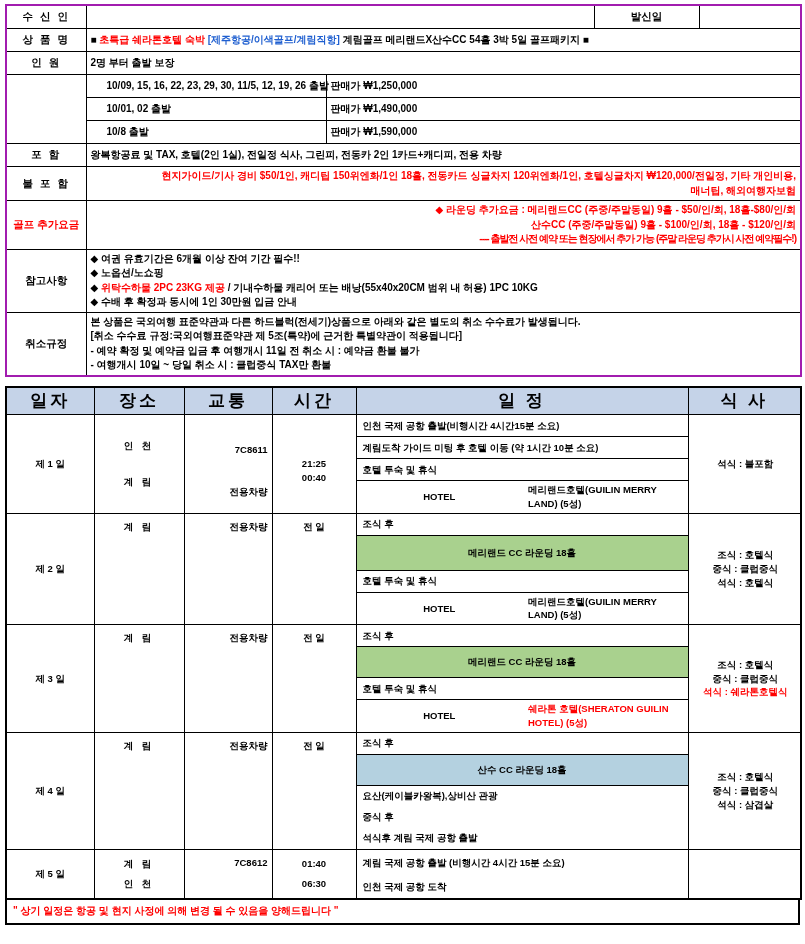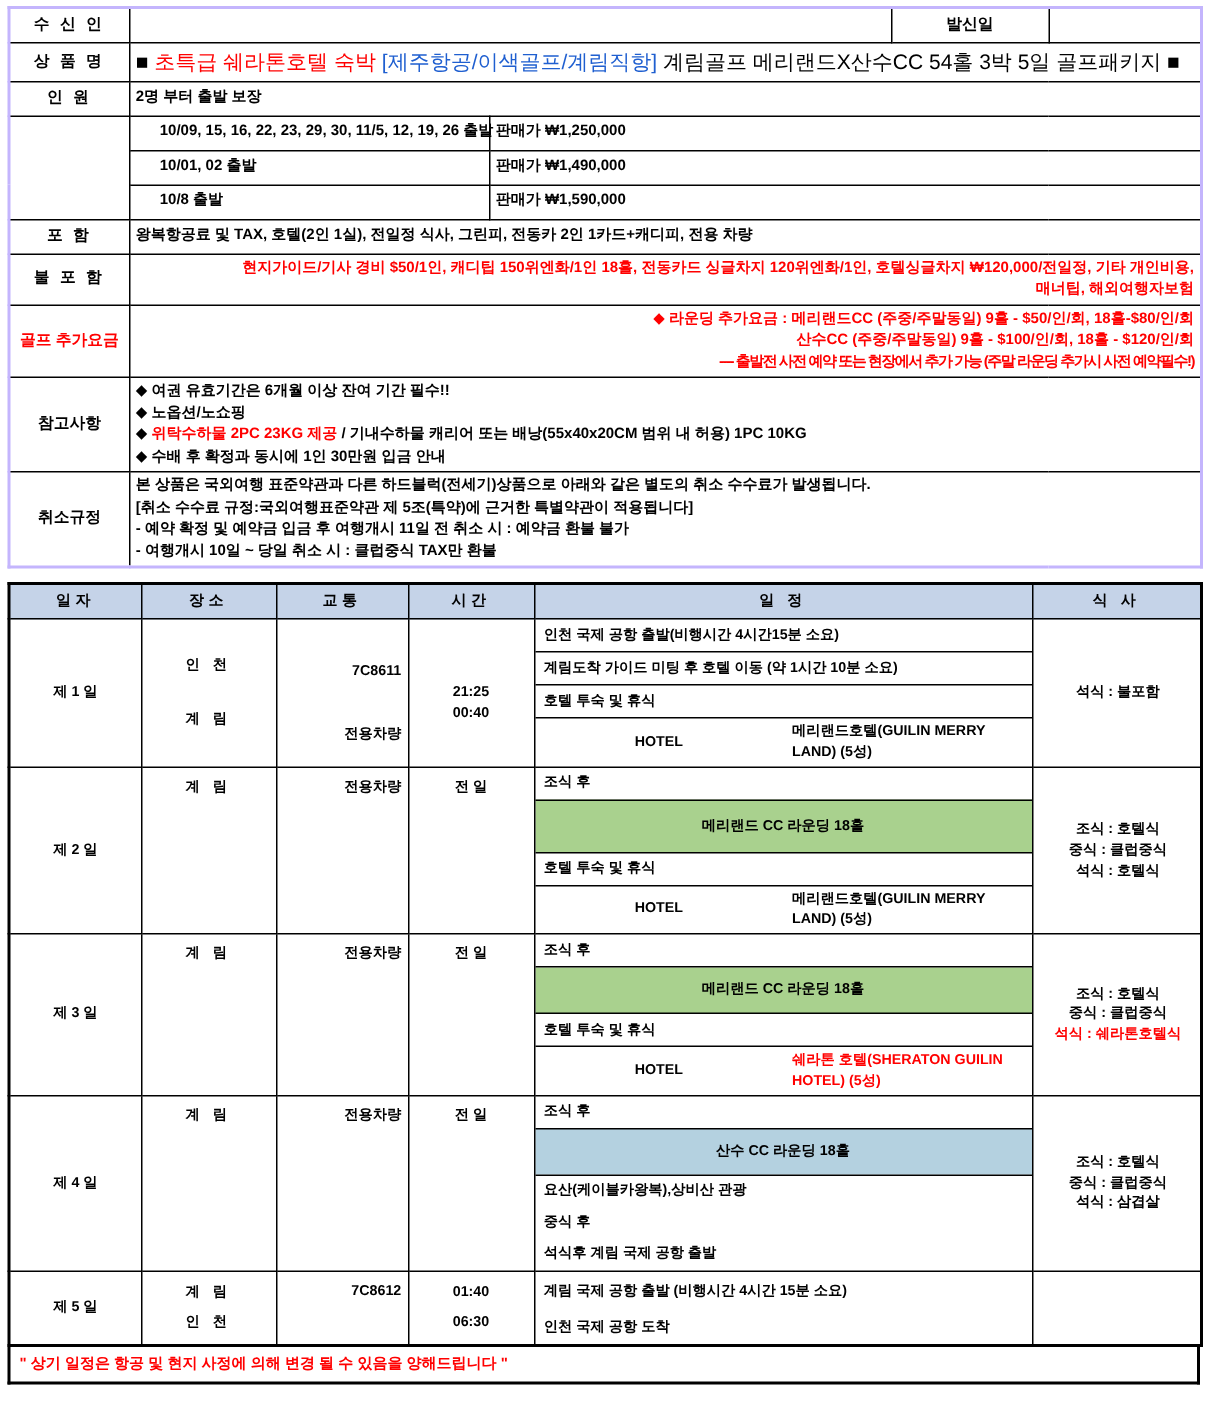--- a/index.html
+++ b/index.html
@@ -39,7 +39,7 @@
   }
 
   
-  .info-table { border: 2px solid #c4b5fd; }
+  .info-table { border: 2px solid #a21caf; }
   .info-table td { height: 18px; }
   .lbl {
     text-align: center;

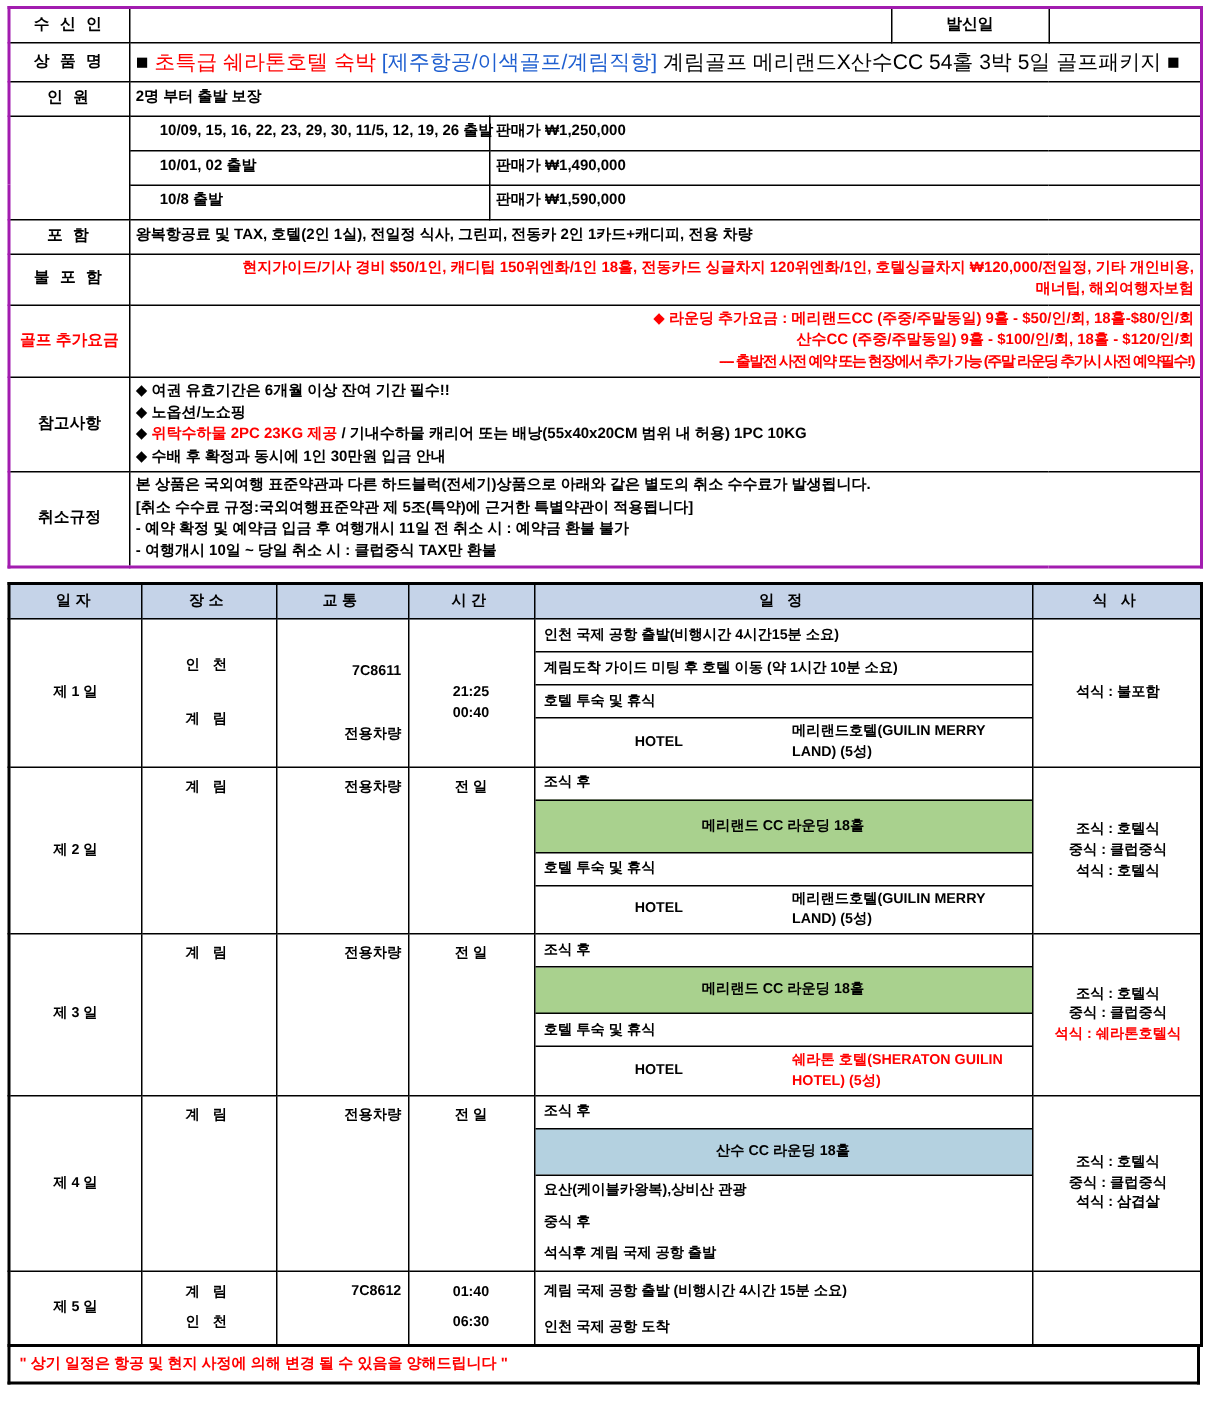--- a/index.html
+++ b/index.html
@@ -54,7 +54,7 @@
   .blank { }
   .nowrap { white-space: nowrap; padding-left: 20px; }
 
-  .title-line { font-size: 14px; font-weight: normal; white-space: nowrap; }
+  .title-line { font-size: 10px; font-weight: bold; white-space: nowrap; }
   .t-black { color: #000000; }
   .t-red   { color: #ff0000; }
   .t-blue  { color: #1f5fd0; }

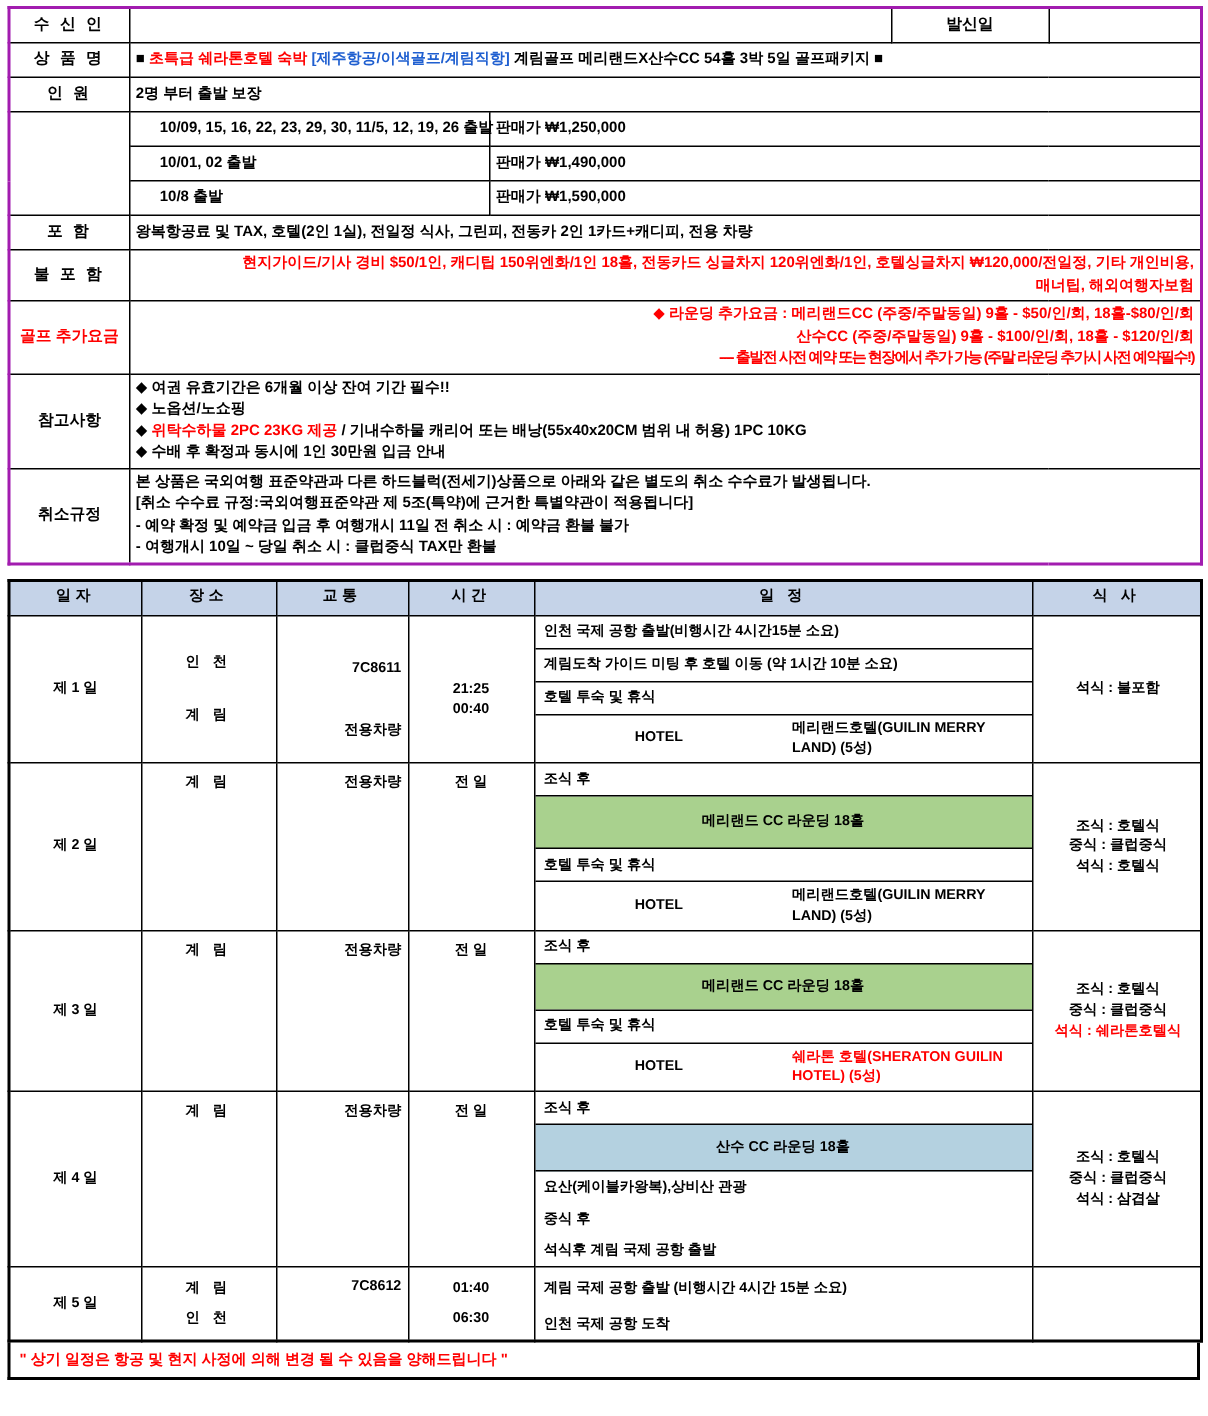--- a/index.html
+++ b/index.html
@@ -70,7 +70,7 @@
   .itin-table th {
     background: #c5d3e8;
     text-align: center;
-    font-size: 10px;
+    font-size: 17px;
     letter-spacing: 3px;
     height: 20px;
     padding: 1px 2px;

